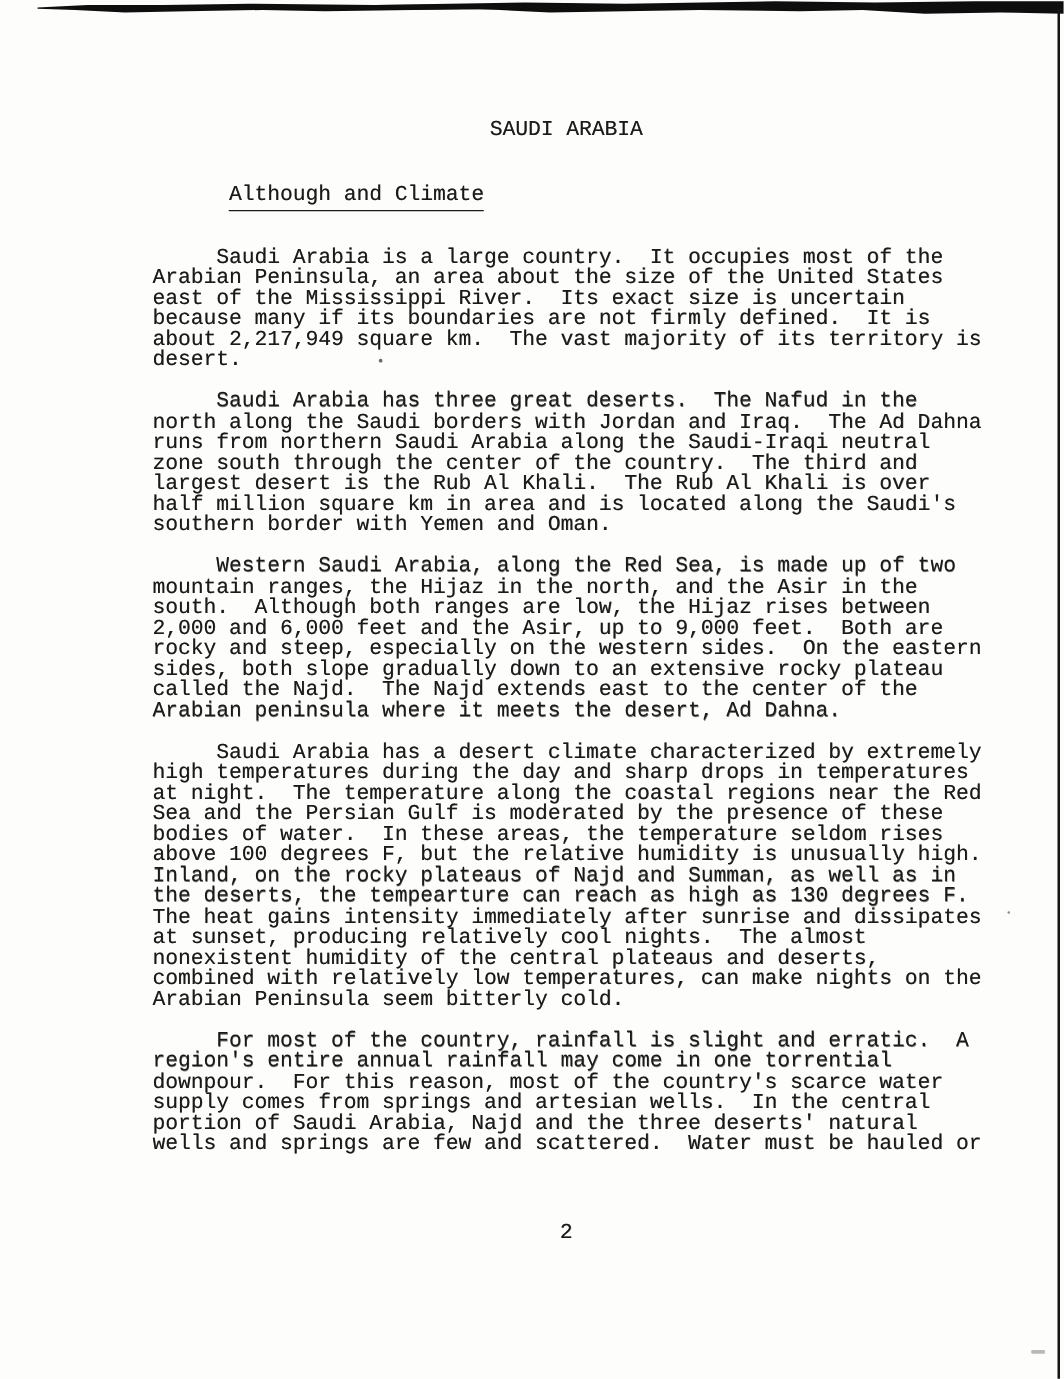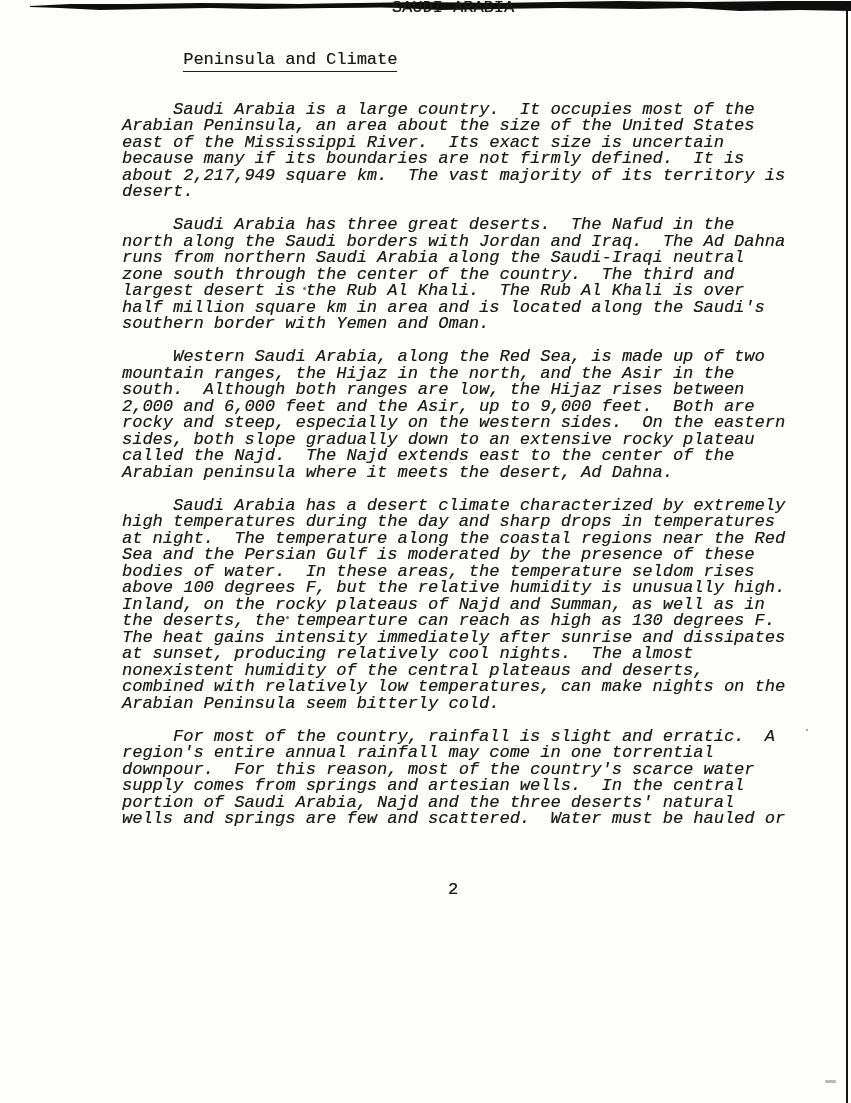--- a/index.html
+++ b/index.html
@@ -40,6 +40,7 @@
     left: 122px;
     top: 0;
     width: 662px;
+    padding-top: 97px;
     font-size: 17px;
     line-height: 16.5px;
     letter-spacing: 0px;

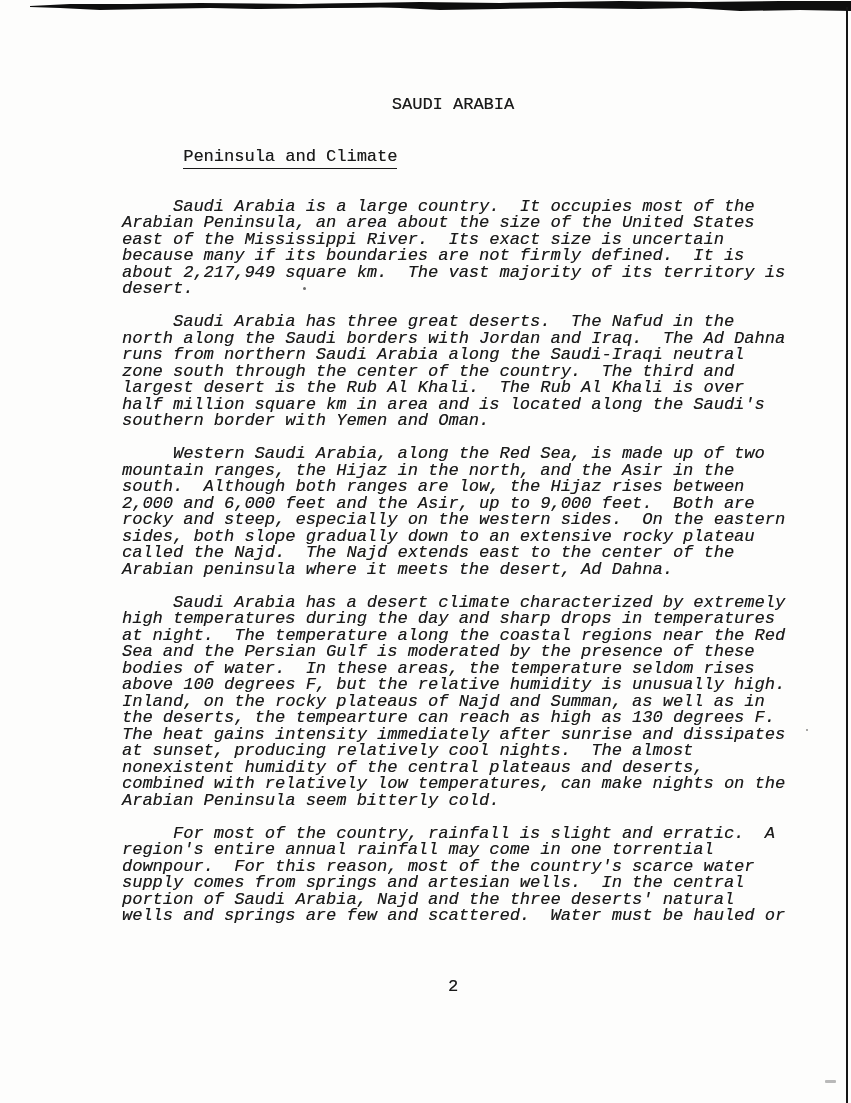--- a/index.html
+++ b/index.html
@@ -104,7 +104,7 @@
     <div class="doc-title">SAUDI ARABIA</div>
 
     <div class="section-heading">
-      <span>Peninsula and Climate</span>
+      <span>Although and Climate</span>
     </div>
 
     <p class="para">     Saudi Arabia is a large country.  It occupies most of the

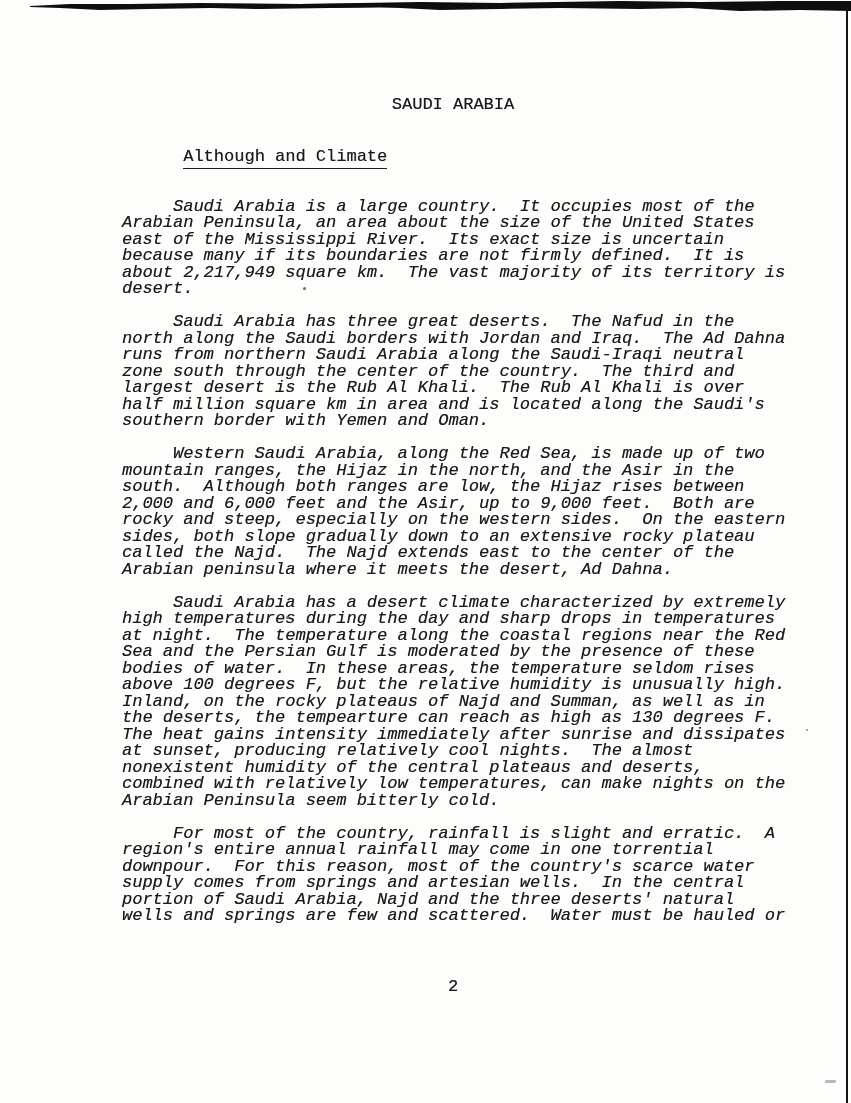--- a/index.html
+++ b/index.html
@@ -61,7 +61,6 @@
   .para {
     margin: 16.5px 0 0 0;
     white-space: pre;
-    font-style: italic;
   }
   .page-number {
     margin-top: 54px;

